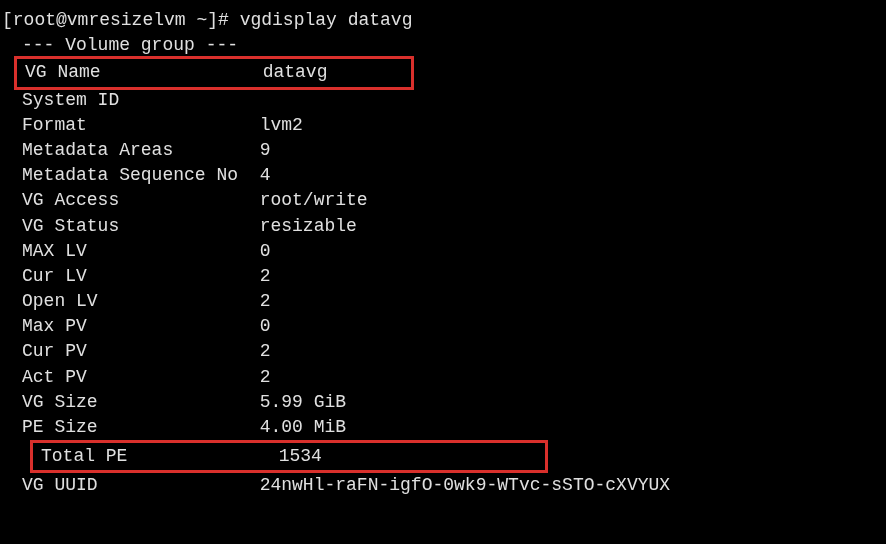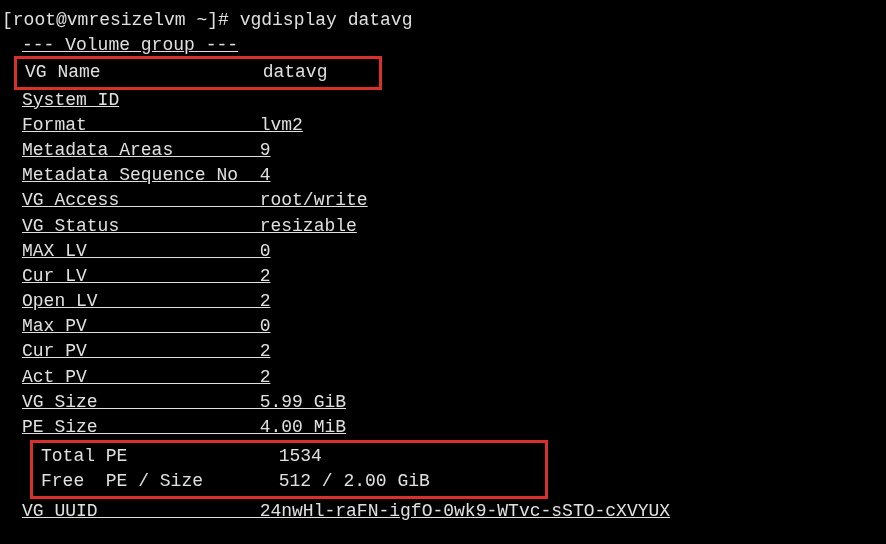--- a/index.html
+++ b/index.html
@@ -20,7 +20,6 @@
     .output-line {
       white-space: pre;
       padding-left: 20px;
-      text-decoration: underline;
     }
     .highlight-box {
       border: 3px solid #d9302c;

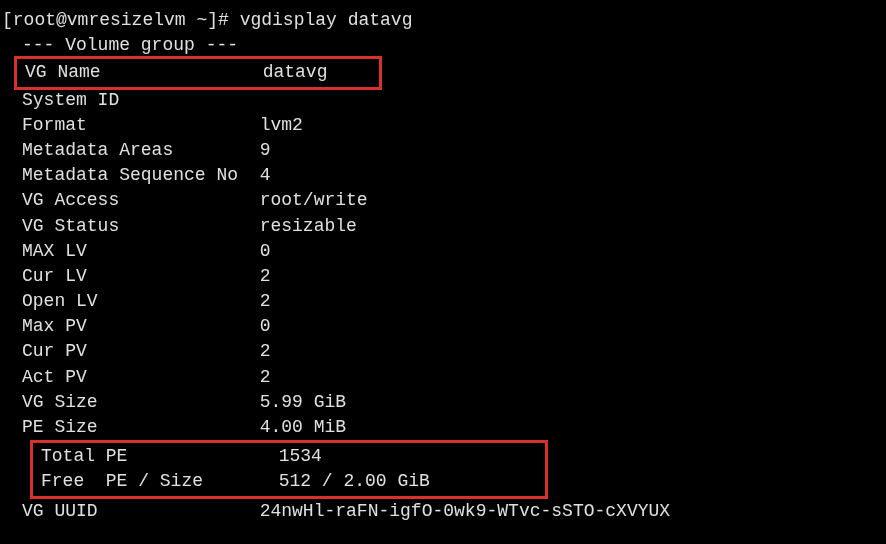--- a/index.html
+++ b/index.html
@@ -32,7 +32,7 @@
     .box1 {
       margin-top: -2px;
       margin-bottom: -2px;
-      width: 368px;
+      width: 400px;
       margin-left: 12px;
       padding-top: 1px;
       padding-bottom: 1px;

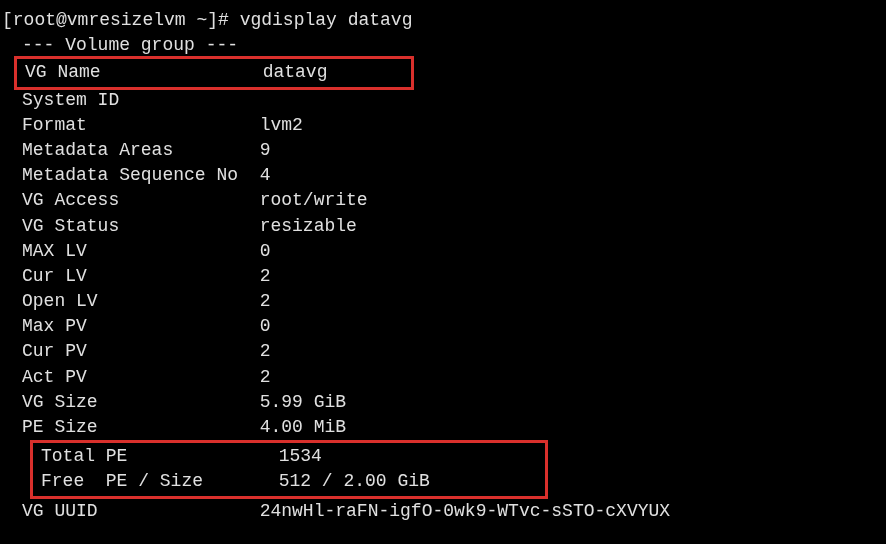--- a/index.html
+++ b/index.html
@@ -77,7 +77,6 @@
 
 <div class="highlight-box box2">
   <div class="highlight-row">Total PE              1534</div>
-  <div class="highlight-row">Free  PE / Size       512 / 2.00 GiB</div>
 </div>
 
 <div class="output-line">VG UUID               24nwHl-raFN-igfO-0wk9-WTvc-sSTO-cXVYUX</div>

